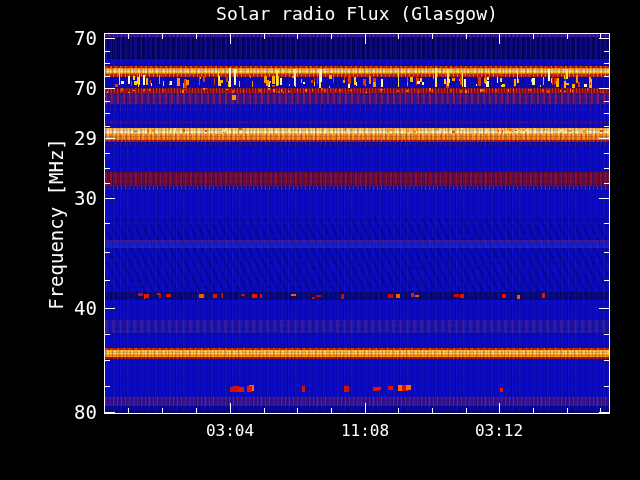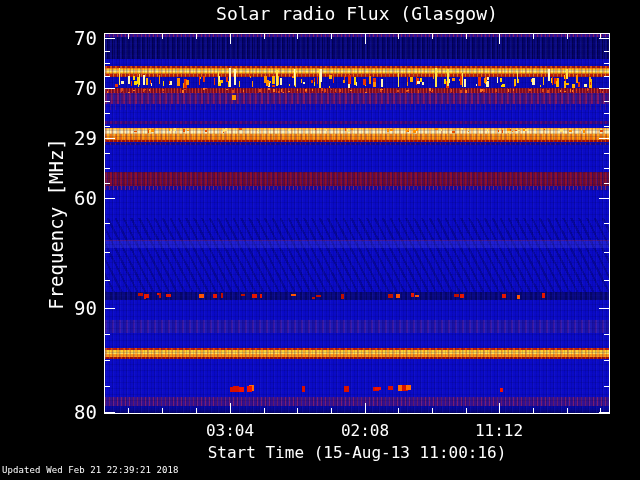--- a/index.html
+++ b/index.html
@@ -481,7 +481,7 @@
       <div class="abs y-tick-label" style="top: 38px;">70</div>
       <div class="abs y-tick-label" style="top: 88px;">70</div>
       <div class="abs y-tick-label" style="top: 138px;">29</div>
-      <div class="abs y-tick-label" style="top: 198px;">60</div>
+      <div class="abs y-tick-label" style="top: 198px;">30</div>
       <div class="abs y-tick-label" style="top: 308px;">90</div>
       <div class="abs y-tick-label" style="top: 412px;">80</div>
     </div>

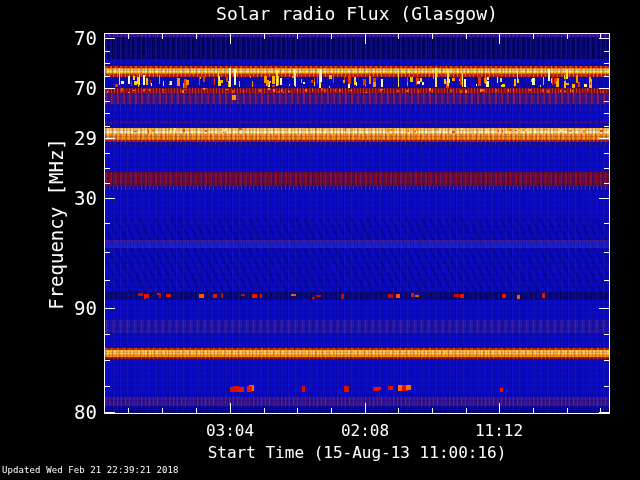--- a/index.html
+++ b/index.html
@@ -482,7 +482,7 @@
       <div class="abs y-tick-label" style="top: 88px;">70</div>
       <div class="abs y-tick-label" style="top: 138px;">29</div>
       <div class="abs y-tick-label" style="top: 198px;">30</div>
-      <div class="abs y-tick-label" style="top: 308px;">90</div>
+      <div class="abs y-tick-label" style="top: 308px;">40</div>
       <div class="abs y-tick-label" style="top: 412px;">80</div>
     </div>
   <div id="x-labels">

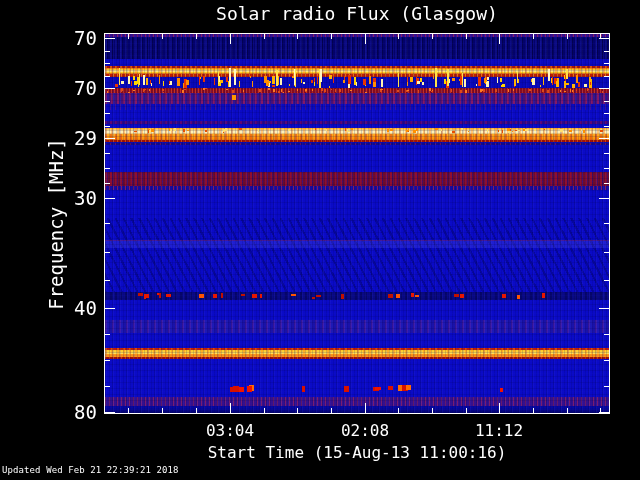--- a/index.html
+++ b/index.html
@@ -487,7 +487,7 @@
     </div>
   <div id="x-labels">
       <div class="abs x-tick-label" style="left: 230px;">03:04</div>
-      <div class="abs x-tick-label" style="left: 365px;">02:08</div>
+      <div class="abs x-tick-label" style="left: 365px;">11:08</div>
       <div class="abs x-tick-label" style="left: 499px;">11:12</div>
     </div>
 

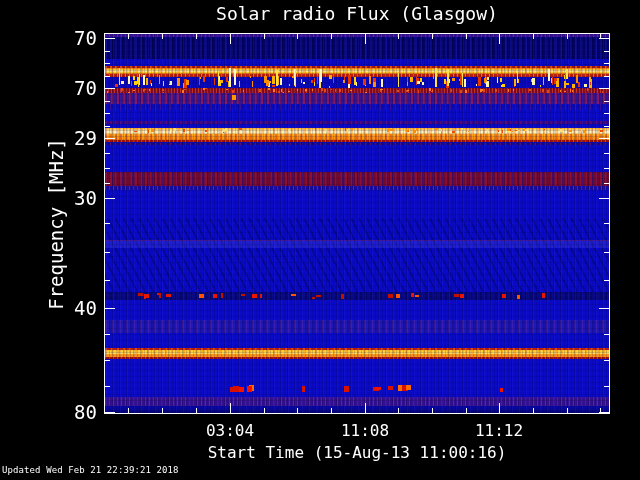--- a/index.html
+++ b/index.html
@@ -488,7 +488,7 @@
   <div id="x-labels">
       <div class="abs x-tick-label" style="left: 230px;">03:04</div>
       <div class="abs x-tick-label" style="left: 365px;">11:08</div>
-      <div class="abs x-tick-label" style="left: 499px;">11:12</div>
+      <div class="abs x-tick-label" style="left: 499px;">03:12</div>
     </div>
 
   <div class="abs" id="y-axis-title">Frequency [MHz]</div>

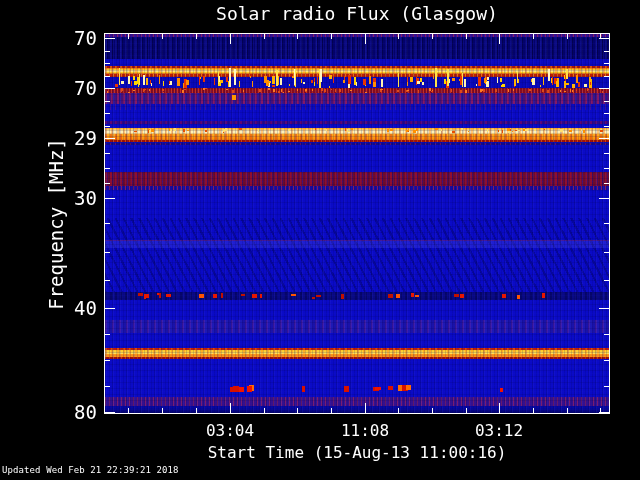--- a/index.html
+++ b/index.html
@@ -492,7 +492,6 @@
     </div>
 
   <div class="abs" id="y-axis-title">Frequency [MHz]</div>
-  <div class="abs" id="x-axis-title">Start Time (15-Aug-13 11:00:16)</div>
   <div class="abs" id="updated-note">Updated Wed Feb 21 22:39:21 2018</div>
 </div>
 

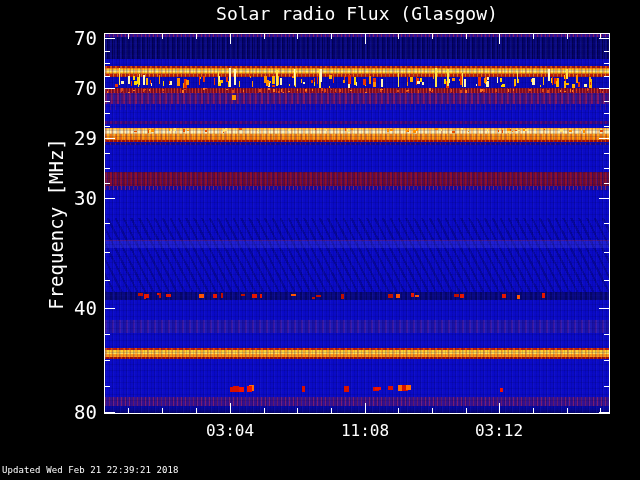--- a/index.html
+++ b/index.html
@@ -492,7 +492,6 @@
     </div>
 
   <div class="abs" id="y-axis-title">Frequency [MHz]</div>
-  <div class="abs" id="updated-note">Updated Wed Feb 21 22:39:21 2018</div>
 </div>
 
 </body></html>

